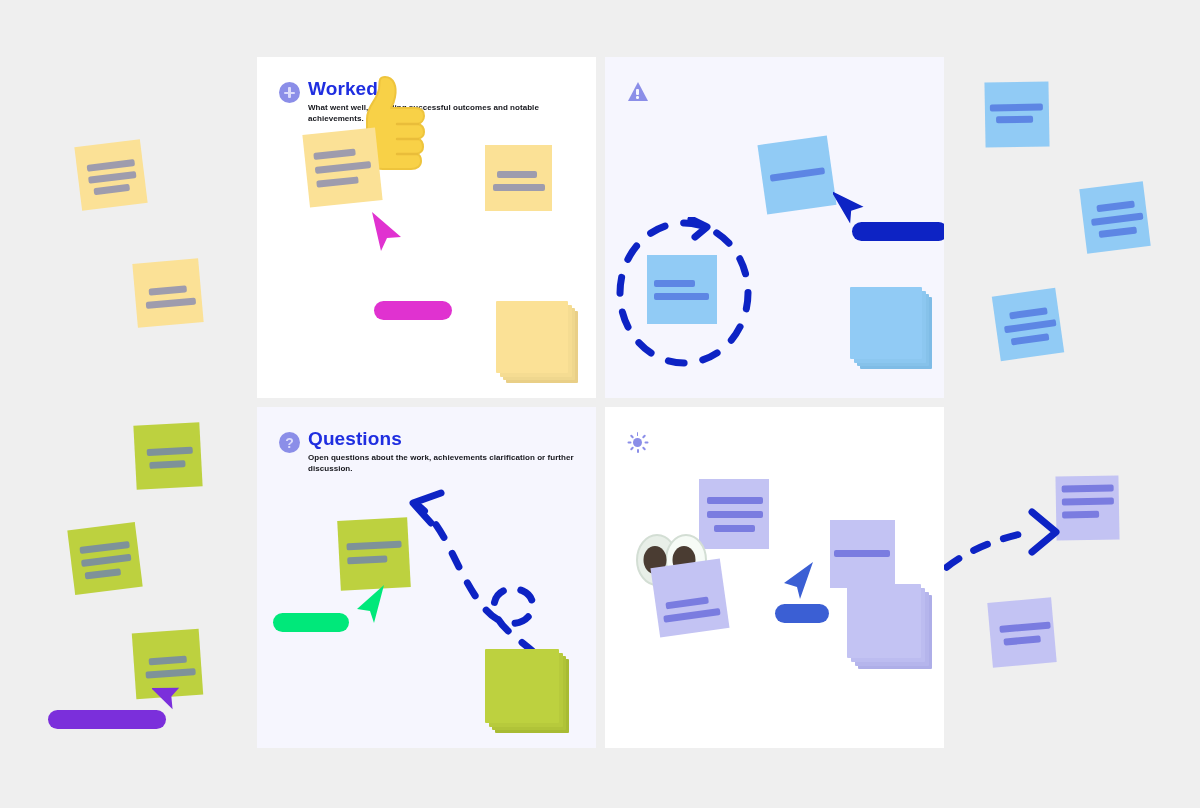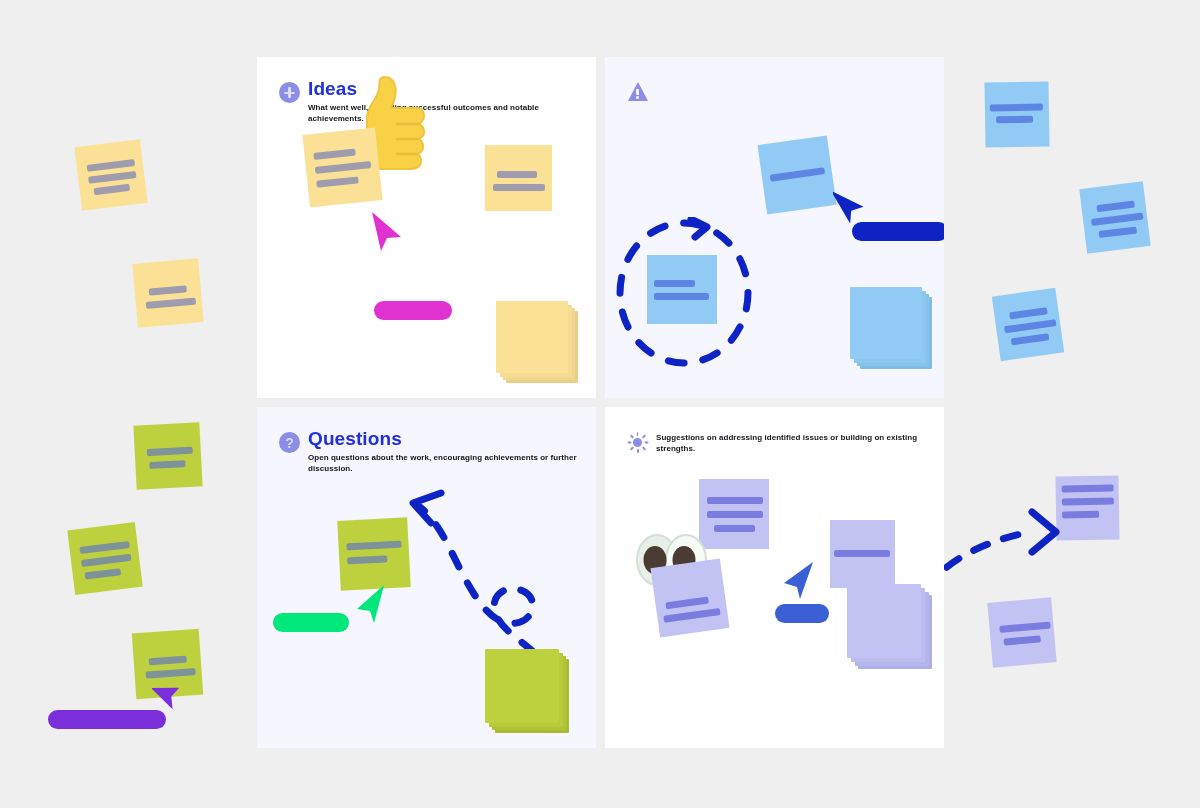--- a/index.html
+++ b/index.html
@@ -134,7 +134,7 @@
       <div class="phead">
         <div class="picon ic-plus"></div>
         <div class="ptext">
-          <div class="ptitle">Ideas</div>
+          <div class="ptitle">Worked</div>
           <div class="pdesc">What went well, including successful outcomes and notable achievements.</div>
         </div>
       </div>

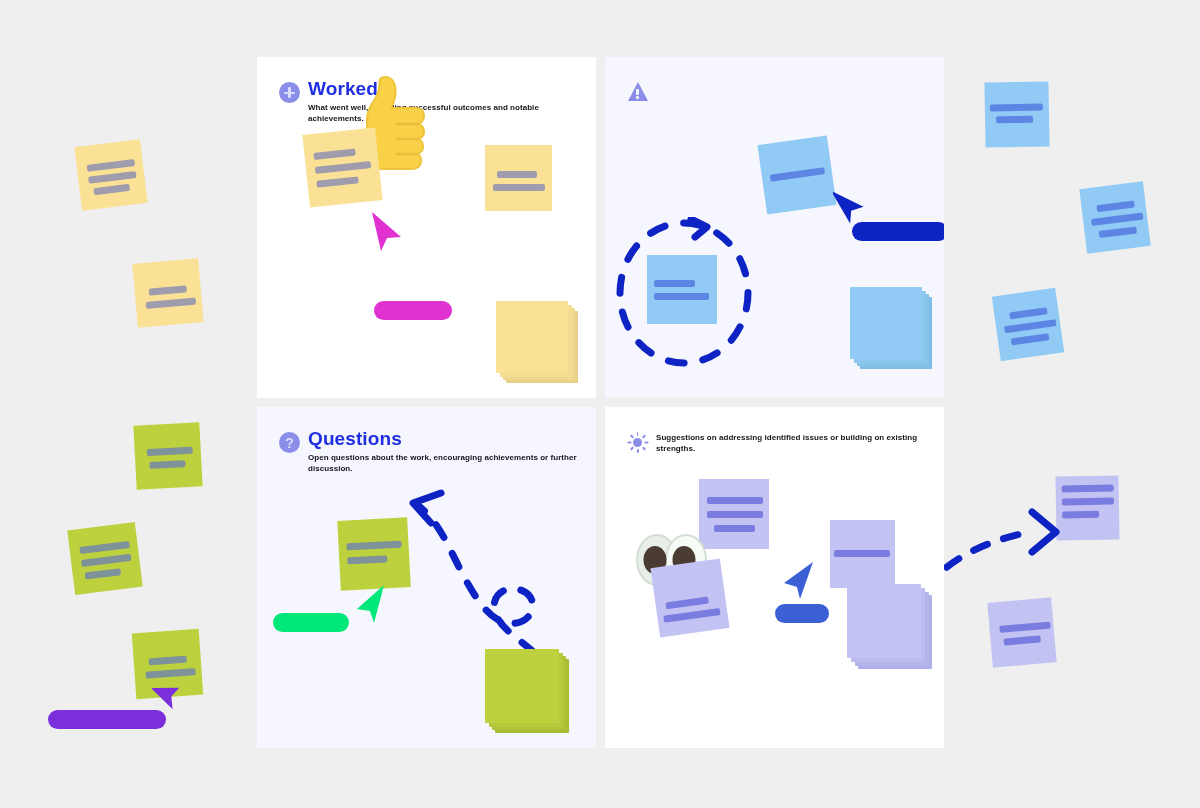--- a/index.html
+++ b/index.html
@@ -265,7 +265,6 @@
           <span class="ray" style="transform:rotate(315deg)"></span>
         </div>
         <div class="ptext">
-          <div class="pdesc">Suggestions on addressing identified issues or building on existing strengths.</div>
         </div>
       </div>
 

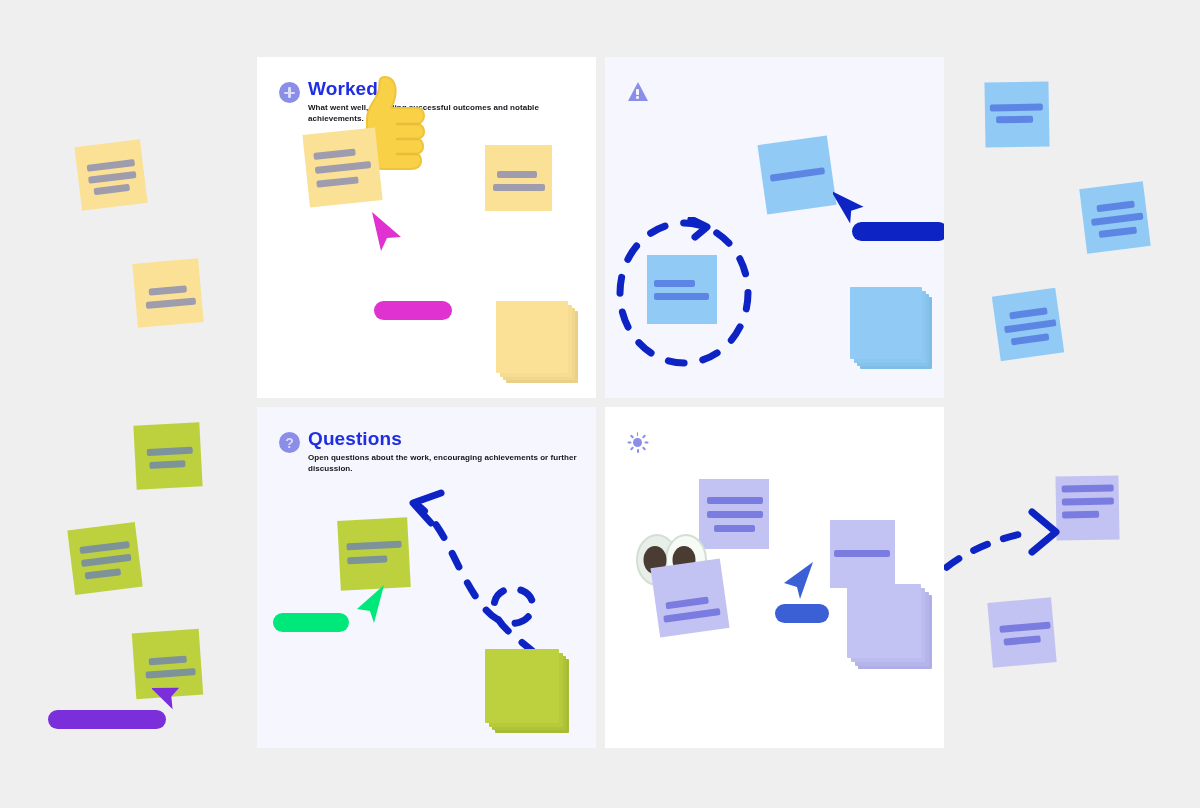--- a/index.html
+++ b/index.html
@@ -221,7 +221,7 @@
         <div class="picon ic-q">?</div>
         <div class="ptext">
           <div class="ptitle">Questions</div>
-          <div class="pdesc">Open questions about the work, encouraging achievements or further discussion.</div>
+          <div class="pdesc">Open questions about the work, achievements clarification or further discussion.</div>
         </div>
       </div>
 

